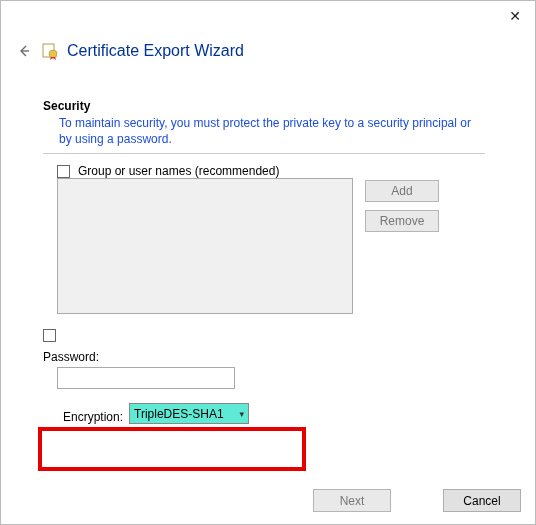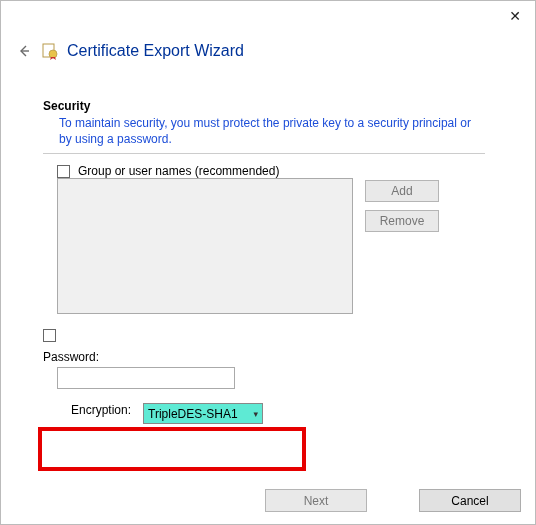--- a/index.html
+++ b/index.html
@@ -126,10 +126,10 @@
   }
   .enc-row {
     display: flex;
-    align-items: flex-start;
-    gap: 12px;
+    align-items: flex-end;
+    gap: 6px;
     margin-top: 14px;
-    margin-left: 28px;
+    margin-left: 20px;
   }
   .dropdown {
     width: 120px; height: 21px;

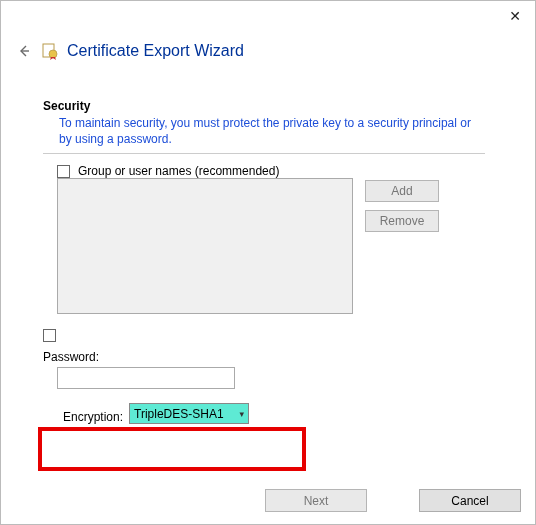--- a/index.html
+++ b/index.html
@@ -158,7 +158,7 @@
     bottom: 12px; right: 14px;
     display: flex; gap: 8px;
   }
-  .footer .btn { width: 102px; height: 23px; }
+  .footer .btn { width: 78px; height: 23px; }
 </style>
 </head>
 <body>

